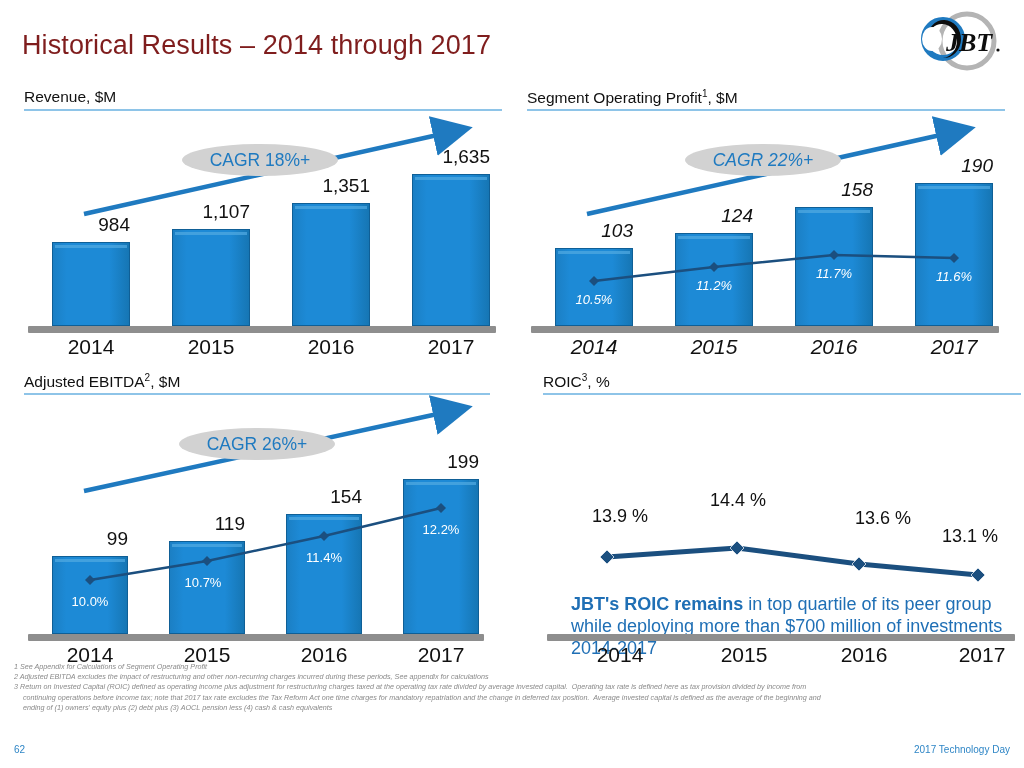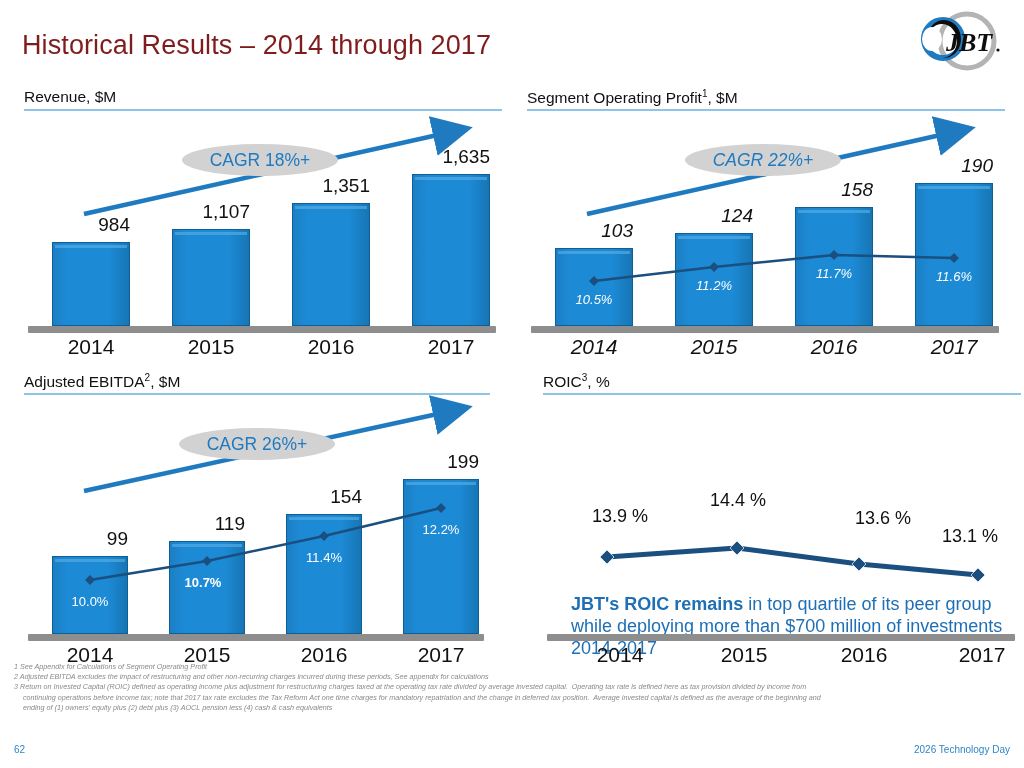--- a/index.html
+++ b/index.html
@@ -235,7 +235,7 @@
       </svg>
 
       <div class="bar-pct" style="left:28px;top:196px;width:76px;">10.0%</div>
-      <div class="bar-pct" style="left:145px;top:177px;width:68px;font-weight:bold;">10.7%</div>
+      <div class="bar-pct" style="left:145px;top:177px;width:68px;">10.7%</div>
       <div class="bar-pct" style="left:262px;top:152px;width:76px;">11.4%</div>
       <div class="bar-pct" style="left:379px;top:124px;width:76px;">12.2%</div>
 

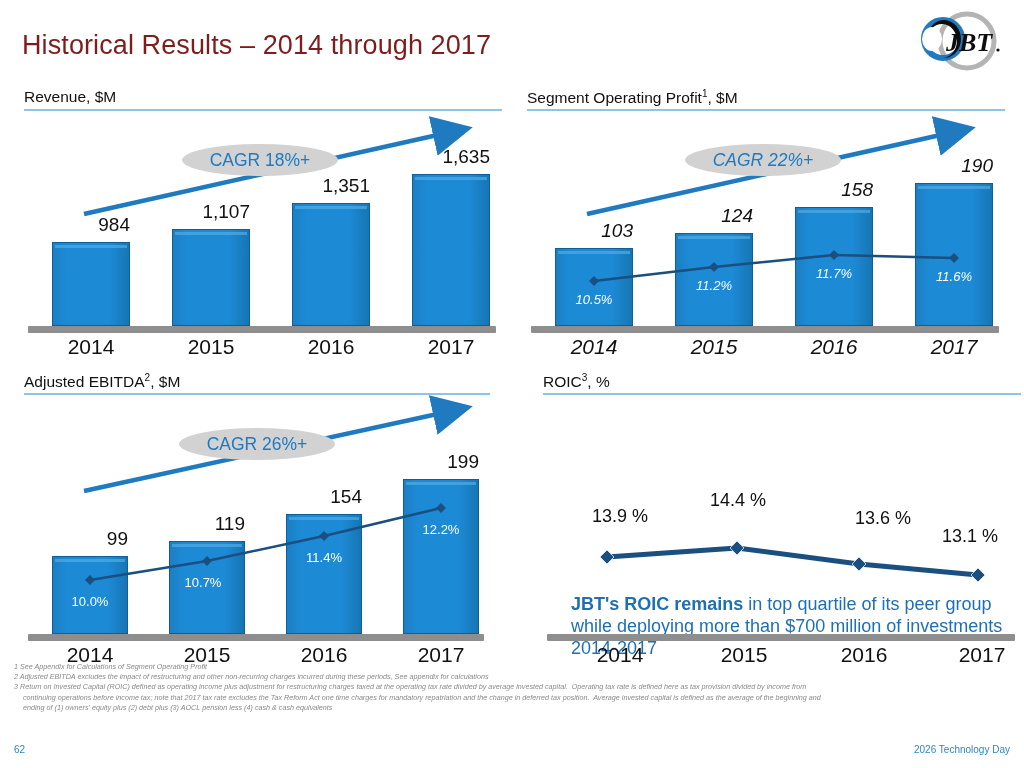--- a/index.html
+++ b/index.html
@@ -288,7 +288,7 @@
   </div>
 
   <div class="page-num">62</div>
-  <div class="footer-right">2026 Technology Day</div>
+  <div class="footer-right">2017 Technology Day</div>
 
 </div>
 

